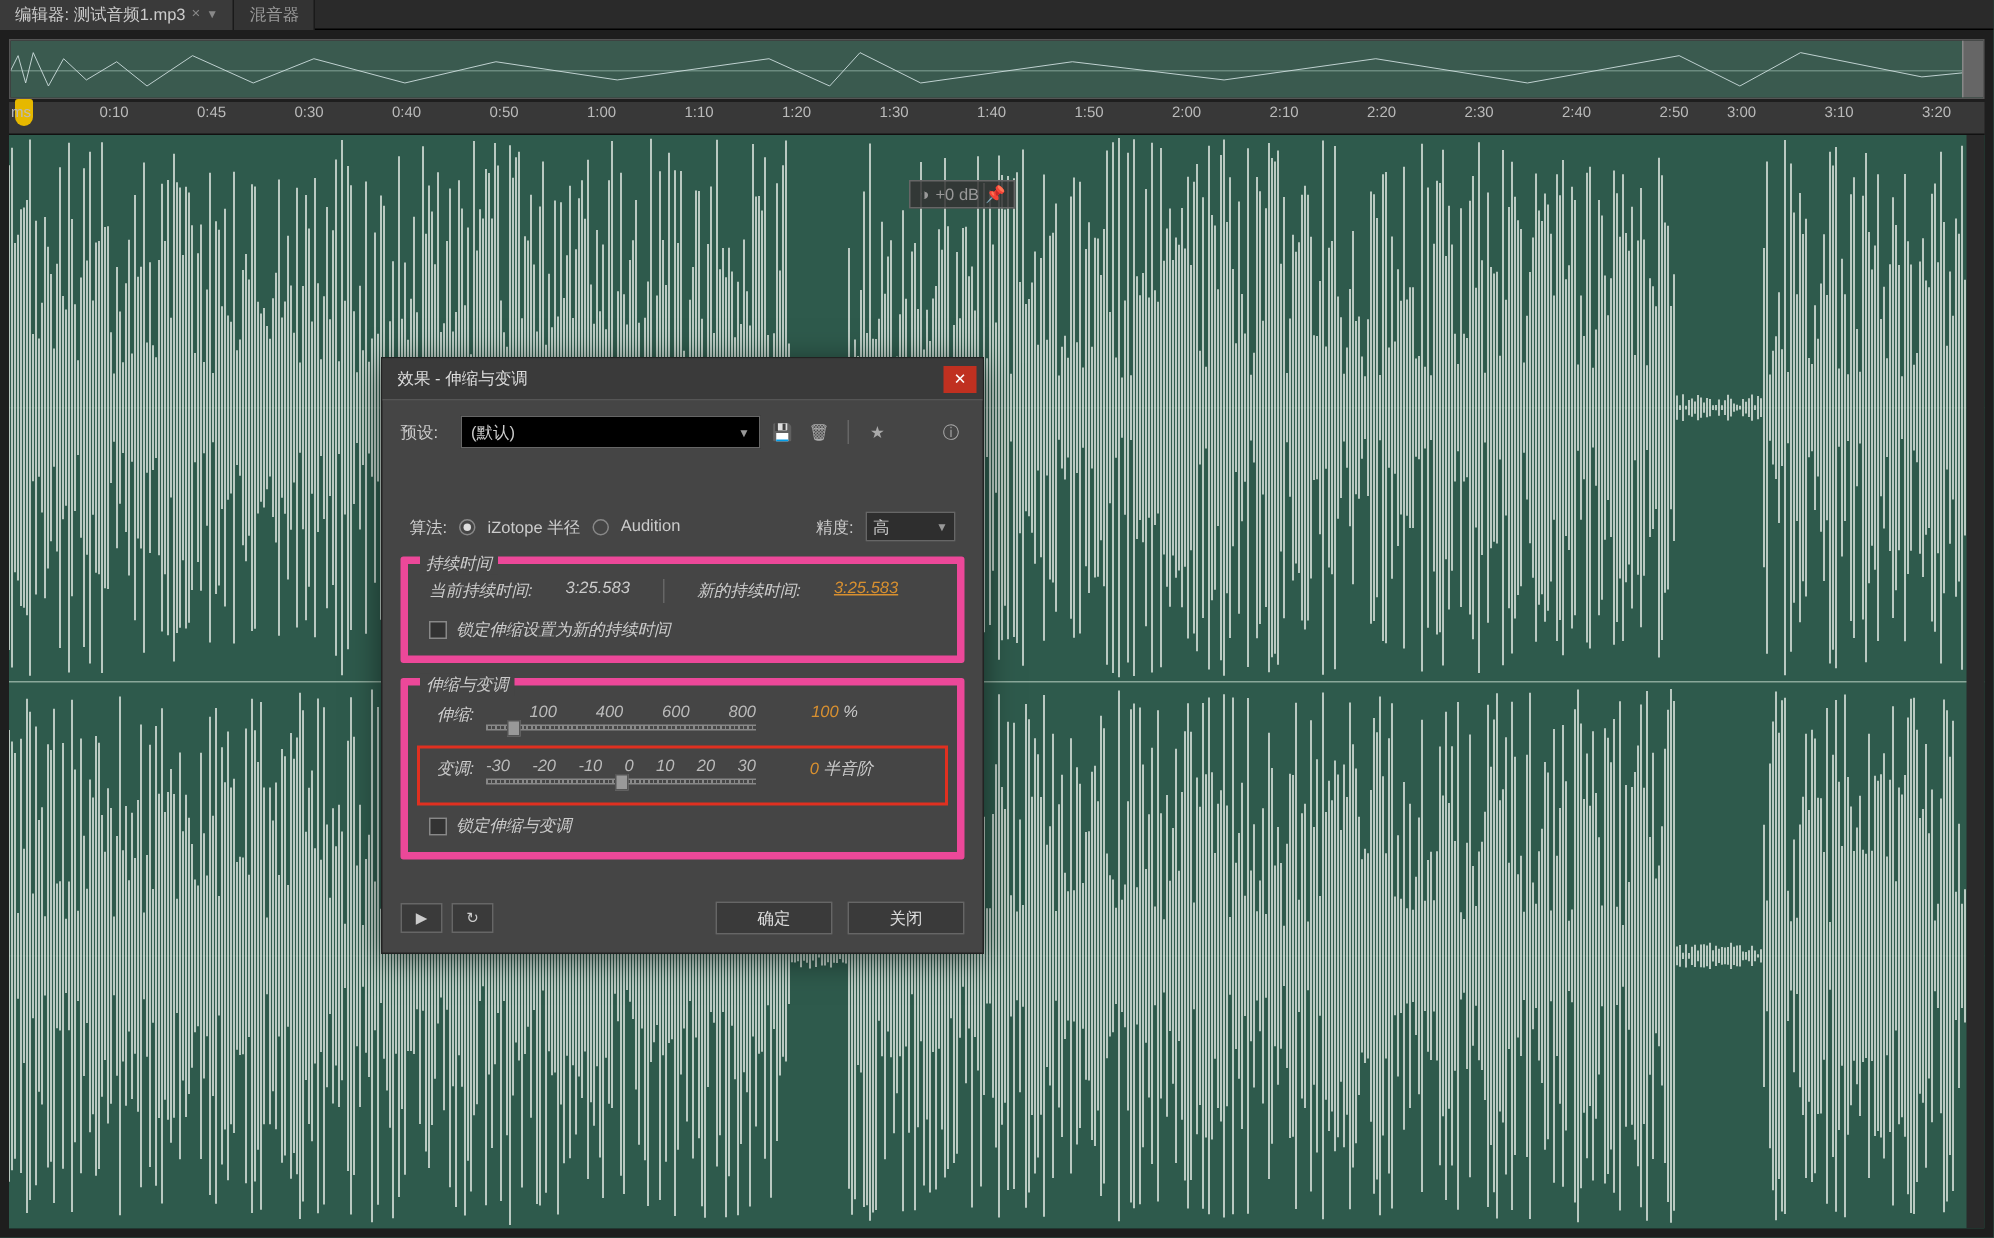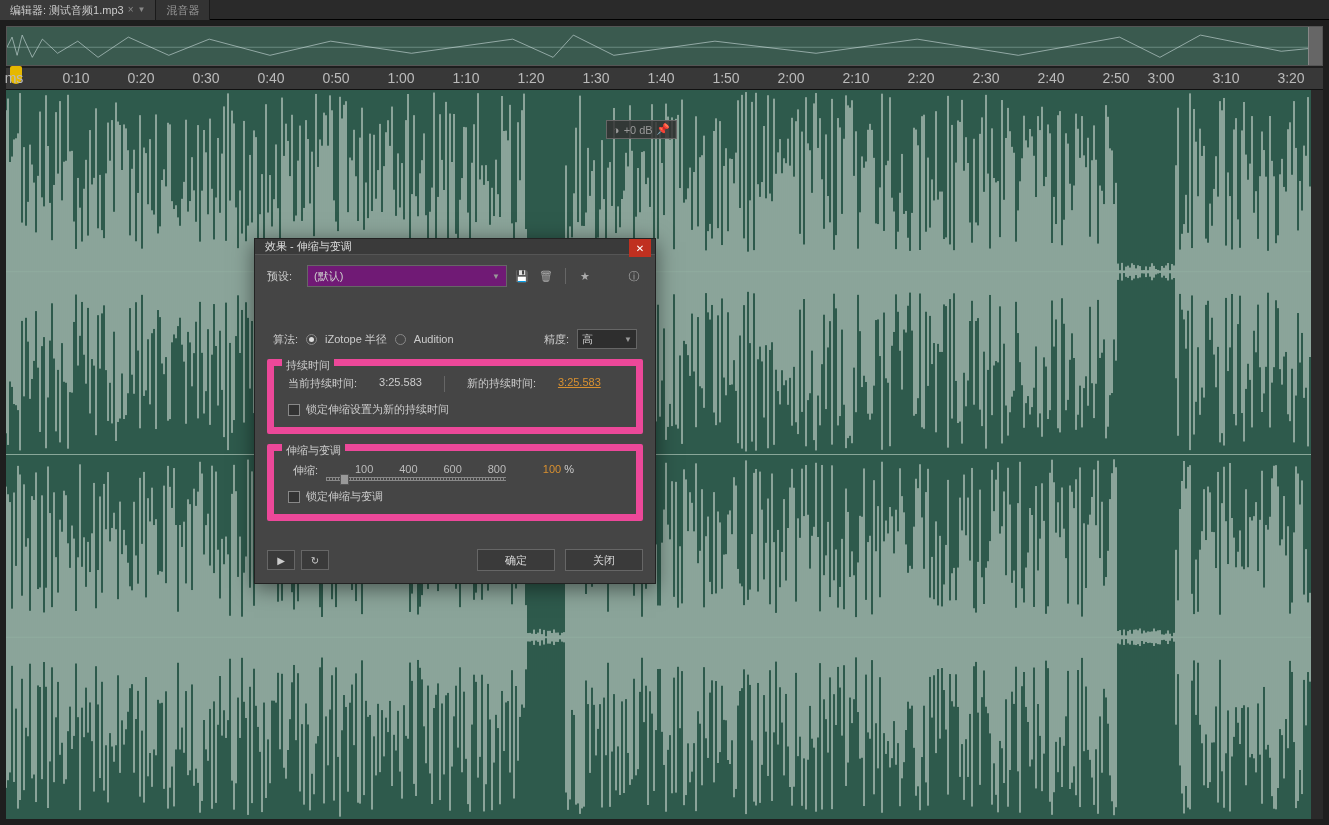--- a/index.html
+++ b/index.html
@@ -17,7 +17,7 @@
 
 .timeline { height: 22px; background: #383838; border-bottom: 1px solid #111; position: relative; margin: 0 6px; }
 .timeline-marker { position: absolute; left: 4px; top: -2px; width: 12px; height: 18px; background: #e6b800; border-radius: 2px 2px 6px 6px; }
-.timeline-tick { position: absolute; top: 2px; color: #bbb; font-size: 14px; transform: translateX(-50%); }
+.timeline-tick { position: absolute; top: 2px; color: #bbb; font-size: 10px; transform: translateX(-50%); }
 
 .waveform-area { position: absolute; left: 6px; right: 6px; top: 90px; bottom: 6px; background: #234b3f; overflow: hidden; }
 .waveform-area svg { width: 100%; height: 100%; }

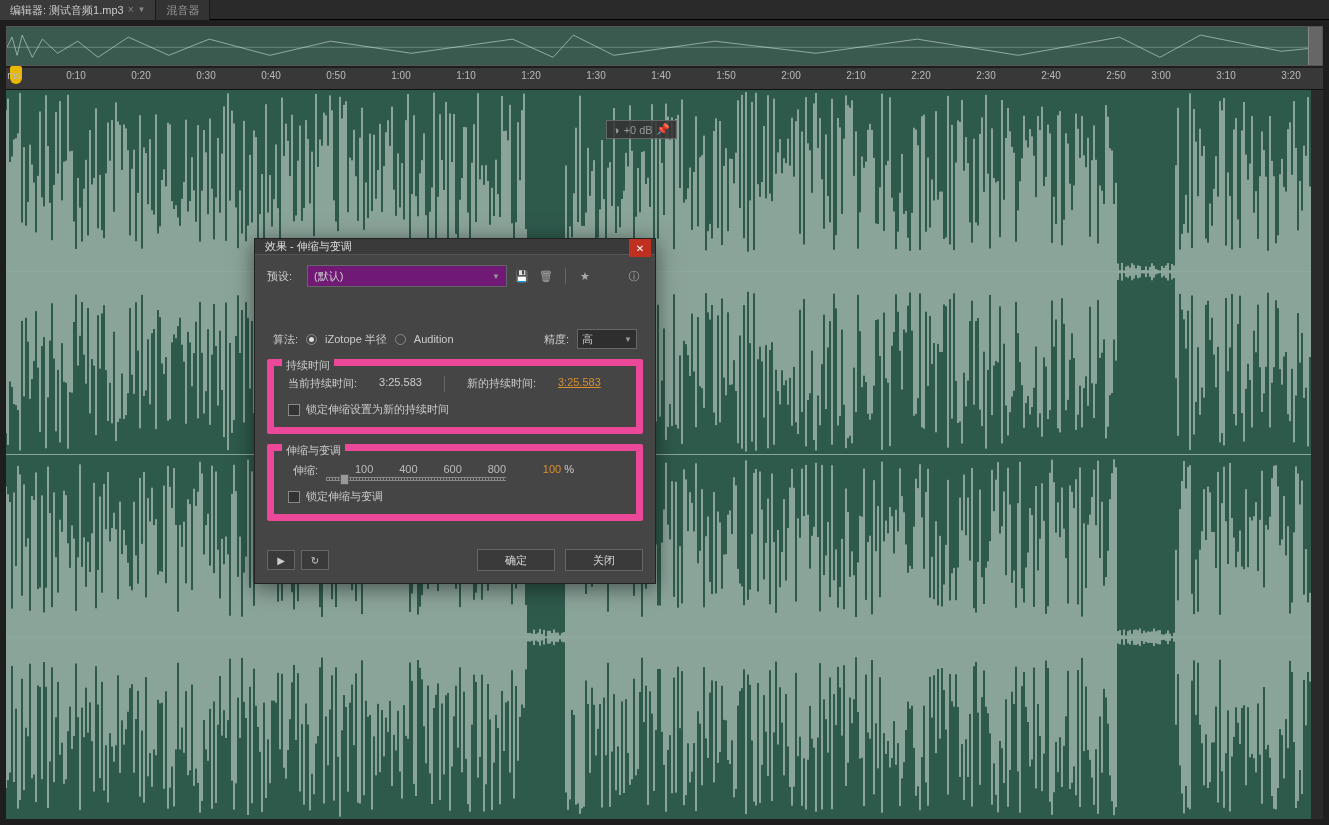--- a/index.html
+++ b/index.html
@@ -101,7 +101,7 @@
   <div class="timeline-marker"></div>
   <span class="timeline-tick" style="left:8px">ms</span>
   <span class="timeline-tick" style="left:70px">0:10</span>
-  <span class="timeline-tick" style="left:135px">0:20</span>
+  <span class="timeline-tick" style="left:135px">0:45</span>
   <span class="timeline-tick" style="left:200px">0:30</span>
   <span class="timeline-tick" style="left:265px">0:40</span>
   <span class="timeline-tick" style="left:330px">0:50</span>

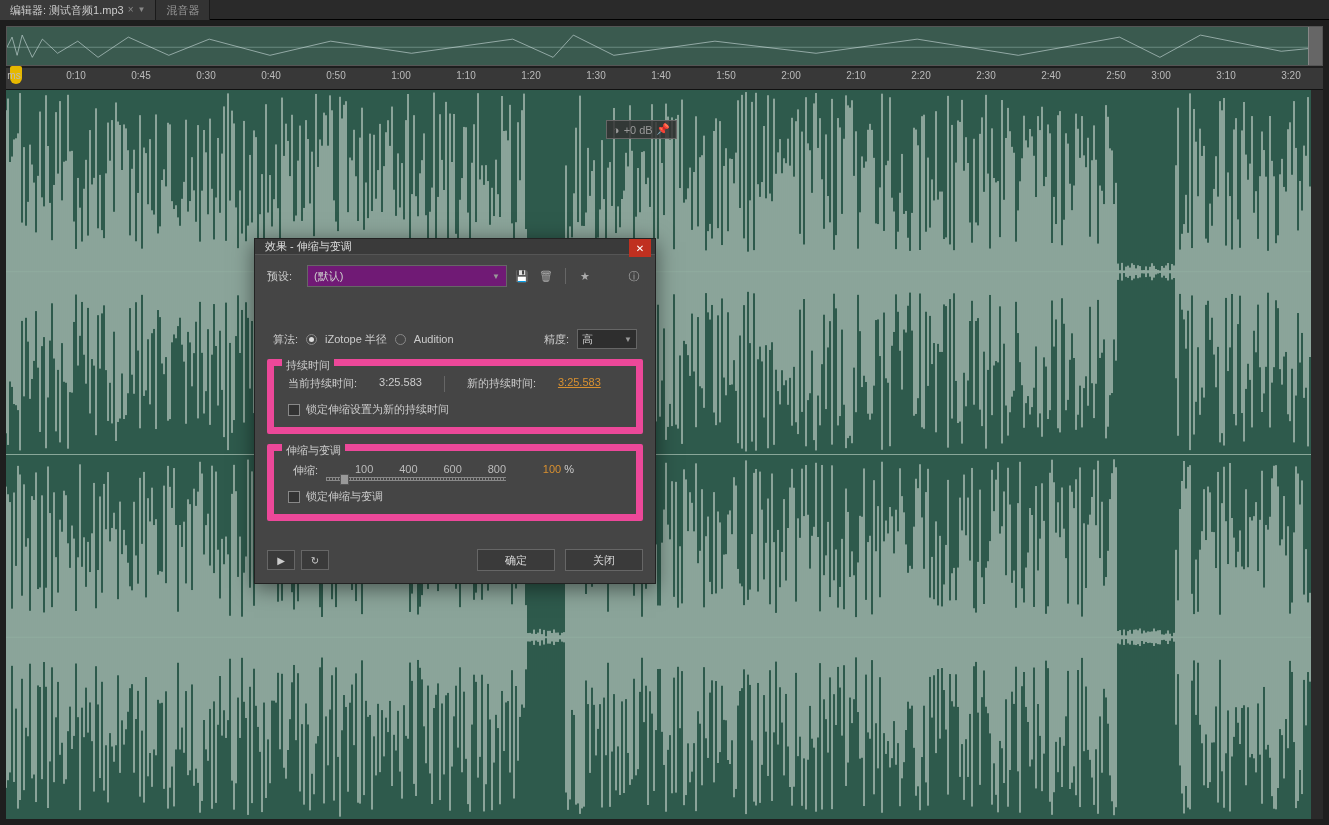--- a/index.html
+++ b/index.html
@@ -25,7 +25,7 @@
 .scrollbar-right { position: absolute; right: 0; top: 0; bottom: 0; width: 12px; background: #2a2a2a; }
 
 .dialog { position: absolute; left: 254px; top: 238px; width: 402px; background: #454545; border: 1px solid #222; box-shadow: 0 4px 20px rgba(0,0,0,0.5); }
-.dialog-title { height: 16px; background: #3a3a3a; border-bottom: 1px solid #555; display: flex; align-items: flex-start; justify-content: space-between; padding: 0 0 0 10px; color: #ddd; }
+.dialog-title { height: 28px; background: #3a3a3a; border-bottom: 1px solid #555; display: flex; align-items: center; justify-content: space-between; padding: 0 0 0 10px; color: #ddd; }
 .dialog-close { width: 22px; height: 18px; background: #c03020; color: #fff; display: flex; align-items: center; justify-content: center; font-size: 10px; margin-right: 4px; }
 
 .dialog-body { padding: 10px 12px; color: #ccc; }

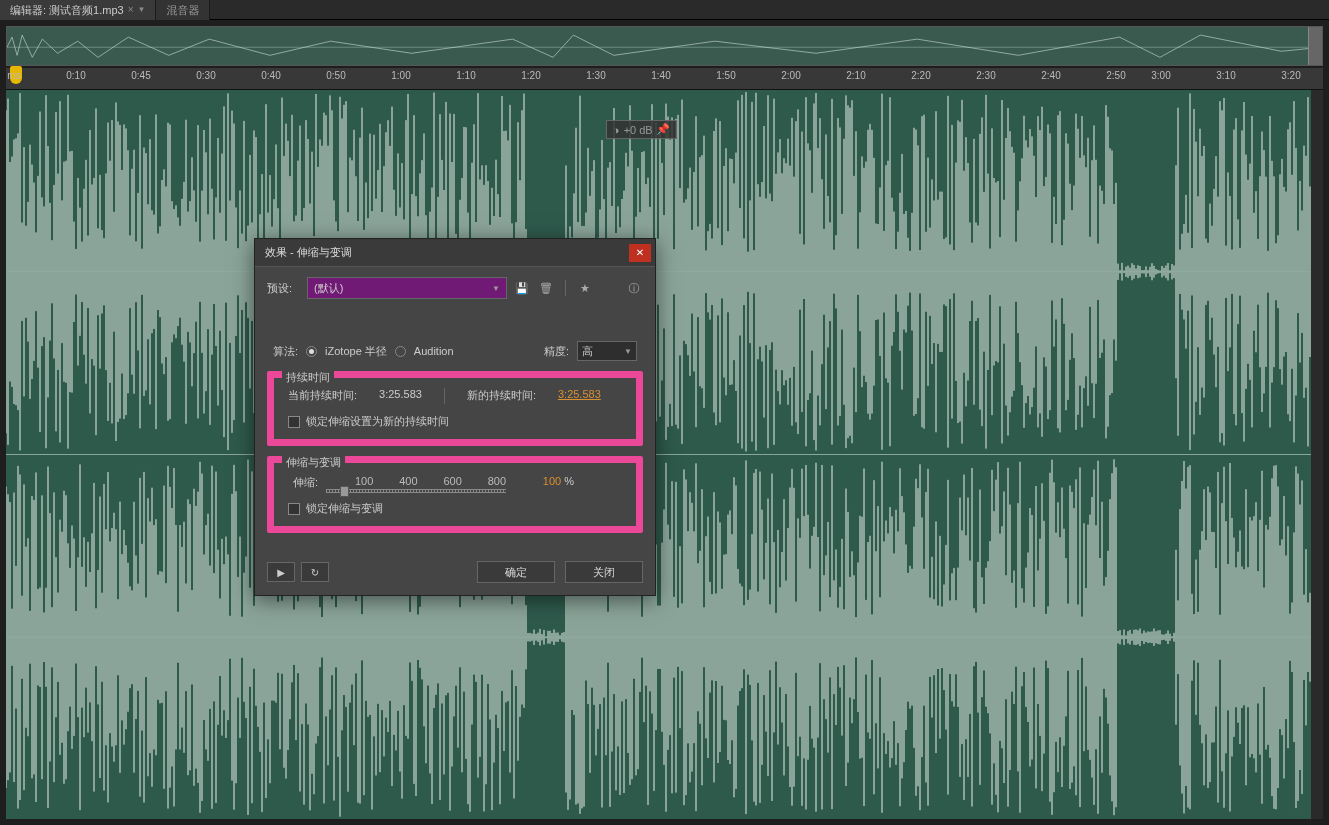--- a/index.html
+++ b/index.html
@@ -31,7 +31,7 @@
 .dialog-body { padding: 10px 12px; color: #ccc; }
 .preset-row { display: flex; align-items: center; gap: 6px; margin-bottom: 14px; }
 .preset-label { width: 34px; }
-.preset-select { flex: 0 0 200px; height: 22px; background: #701a75; border: 1px solid #666; color: #ccc; padding: 0 6px; display: flex; align-items: center; justify-content: space-between; }
+.preset-select { flex: 0 0 200px; height: 22px; background: #000000; border: 1px solid #666; color: #ccc; padding: 0 6px; display: flex; align-items: center; justify-content: space-between; }
 .select-arrow { font-size: 8px; color: #999; }
 .icon-btn { width: 18px; height: 18px; color: #aaa; display: flex; align-items: center; justify-content: center; }
 .dialog .sep { width: 1px; height: 16px; background: #666; margin: 0 4px; }

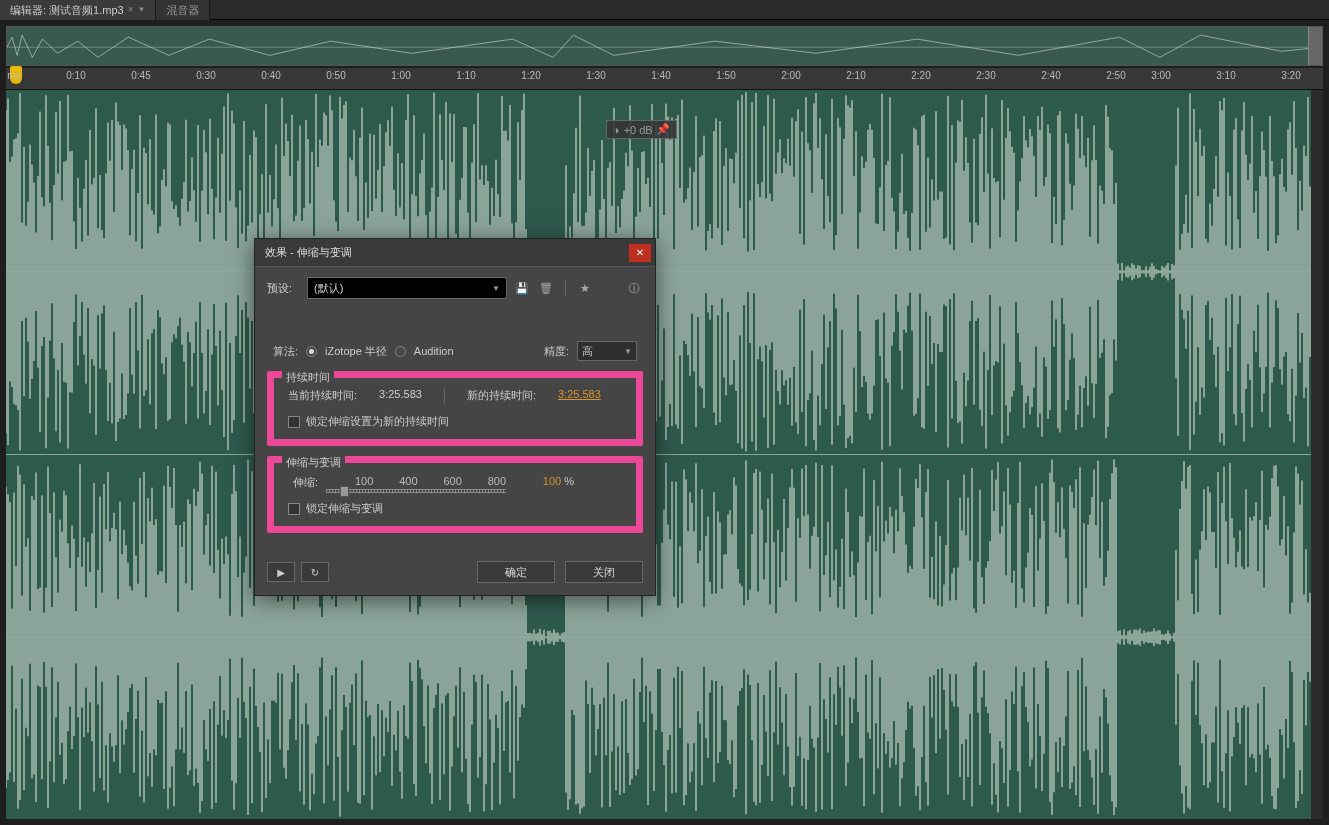--- a/index.html
+++ b/index.html
@@ -41,7 +41,7 @@
 .radio.checked::after { content: ""; position: absolute; inset: 2px; background: #ddd; border-radius: 50%; }
 .small-select { width: 60px; height: 20px; background: #2e2e2e; border: 1px solid #666; color: #ccc; padding: 0 4px; display: flex; align-items: center; justify-content: space-between; font-size: 10px; }
 
-.section { border: 7px solid #ec4899; border-radius: 2px; padding: 10px; margin-bottom: 10px; position: relative; background: #454545; }
+.section { border: 5px solid #ec4899; border-radius: 2px; padding: 10px; margin-bottom: 10px; position: relative; background: #454545; font-style: italic; }
 .section-legend { position: absolute; top: -8px; left: 8px; background: #454545; padding: 0 4px; color: #ccc; font-size: 11px; }
 
 .duration-row { display: flex; align-items: flex-start; gap: 22px; margin-bottom: 10px; padding-left: 4px; }

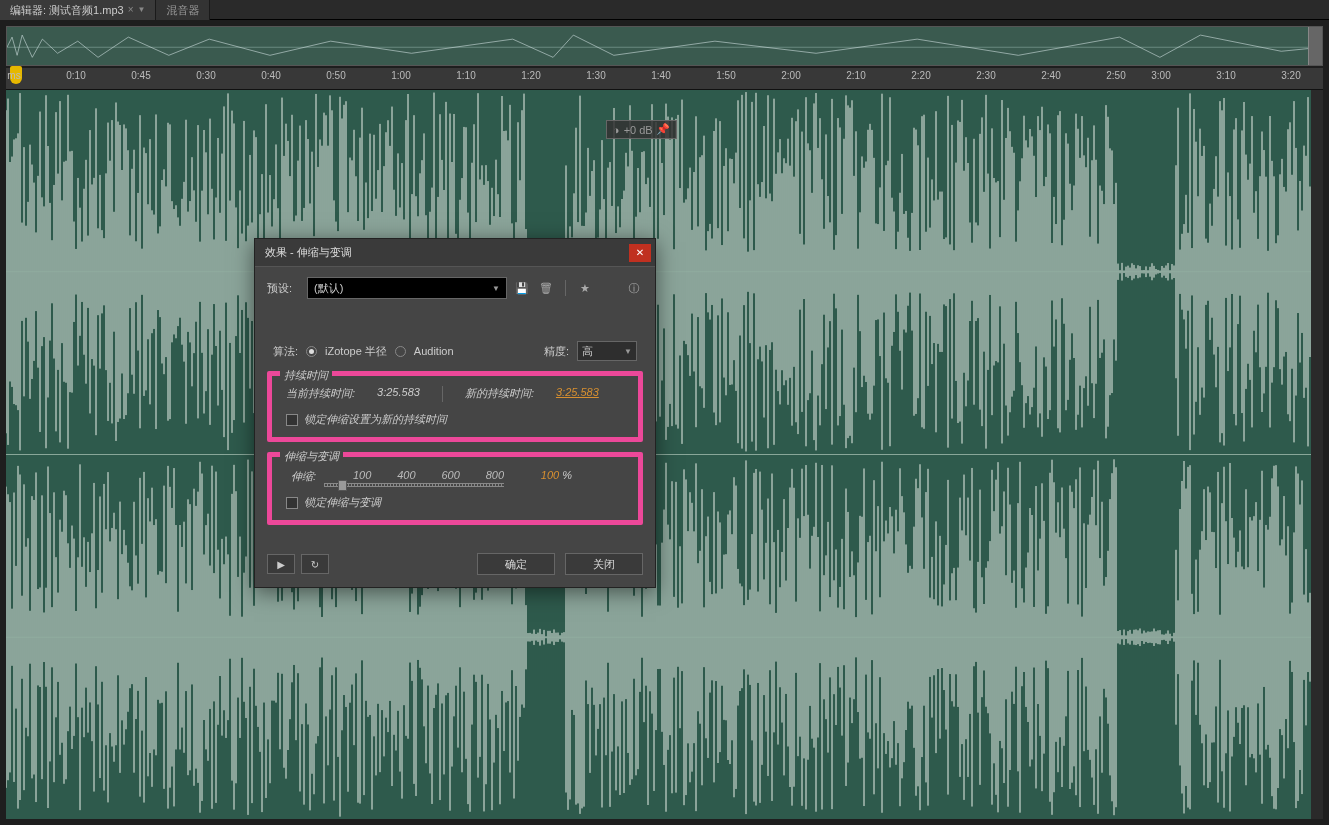--- a/index.html
+++ b/index.html
@@ -1530,6 +1530,28 @@
         </span>
       </div>
 
+      <div class="highlight-row">
+        <div class="slider-row">
+          <span class="slider-label">变调:</span>
+          <div class="slider-track">
+            <div class="slider-ticks">
+              <span>-30</span>
+              <span>-20</span>
+              <span>-10</span>
+              <span>0</span>
+              <span>10</span>
+              <span>20</span>
+              <span>30</span>
+            </div>
+            <div class="slider-line"></div>
+            <div class="slider-thumb" style="left:86px"></div>
+          </div>
+          <span style="width:70px;text-align:right">
+            <span class="slider-value">0</span>
+            <span class="slider-unit">半音阶</span>
+          </span>
+        </div>
+      </div>
 
       <div class="checkbox-row">
         <span class="checkbox"></span>

